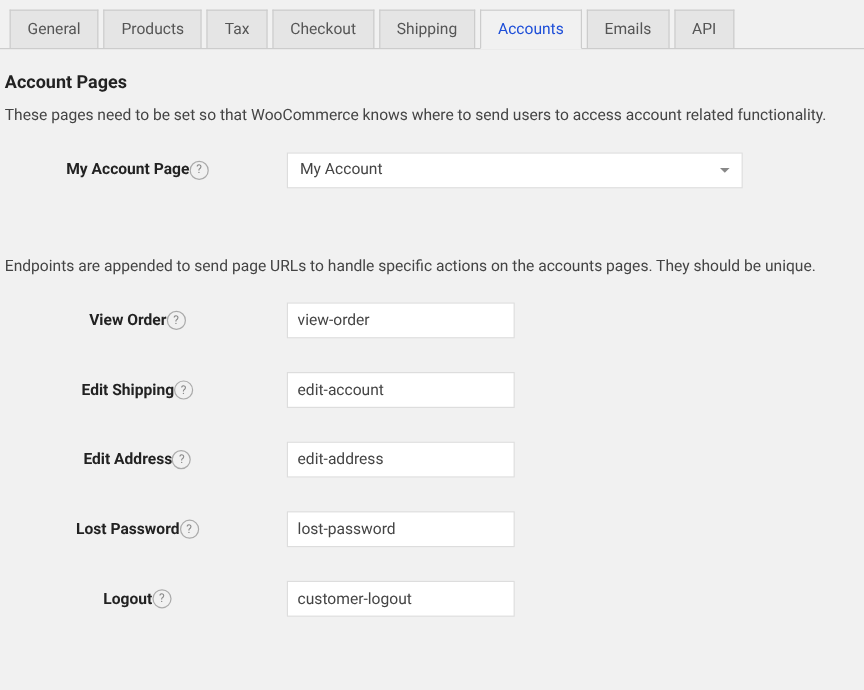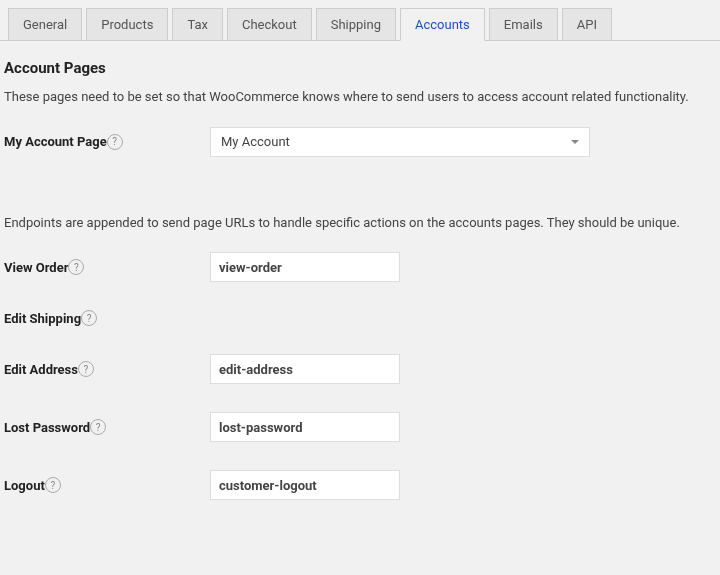--- a/index.html
+++ b/index.html
@@ -56,10 +56,10 @@
     margin-bottom: 28px;
   }
   .form-label-col {
-    width: 206px;
+    width: 235px;
     display: flex;
     align-items: center;
-    justify-content: flex-start;
+    justify-content: center;
     padding-right: 14px;
   }
   .form-label {

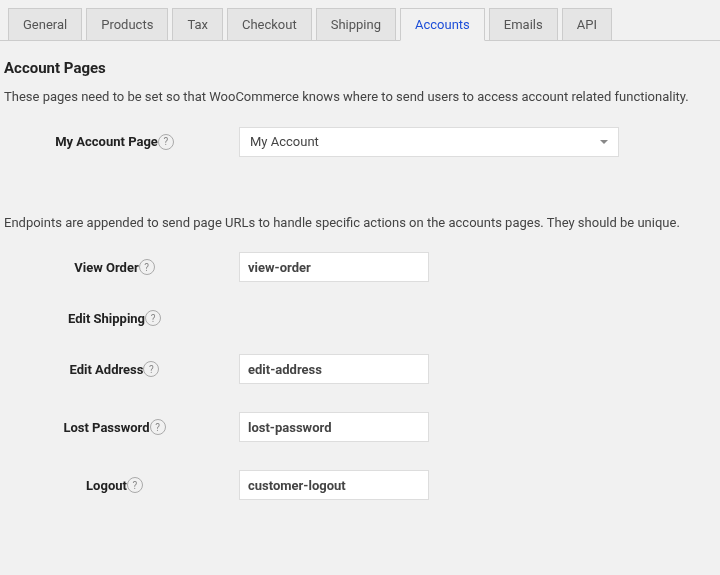--- a/index.html
+++ b/index.html
@@ -106,7 +106,6 @@
     font-size: 13px;
     color: #444;
     font-family: inherit;
-    font-weight: bold;
   }
   .section-gap { height: 28px; }
 </style>

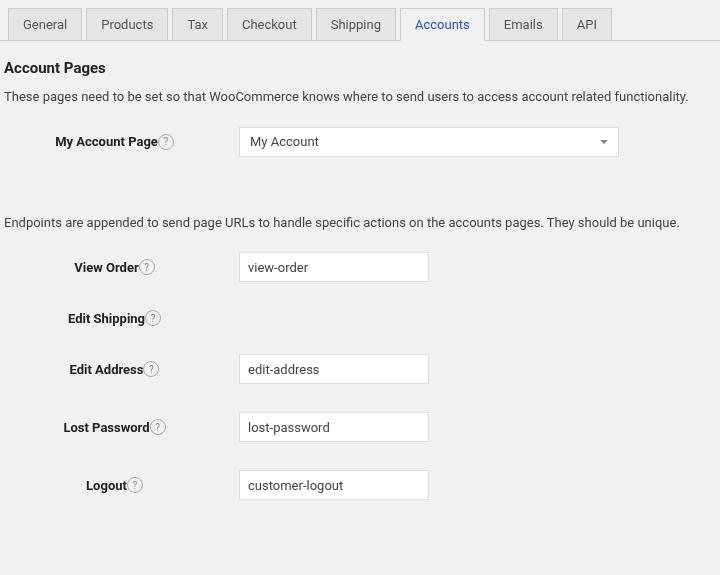--- a/index.html
+++ b/index.html
@@ -158,6 +158,7 @@
         <span class="form-label">Edit Shipping</span>
         <span class="help-icon">?</span>
       </div>
+      <input class="text-input" type="text" value="edit-account" style="">
     </div>
 
     <div class="form-row">

